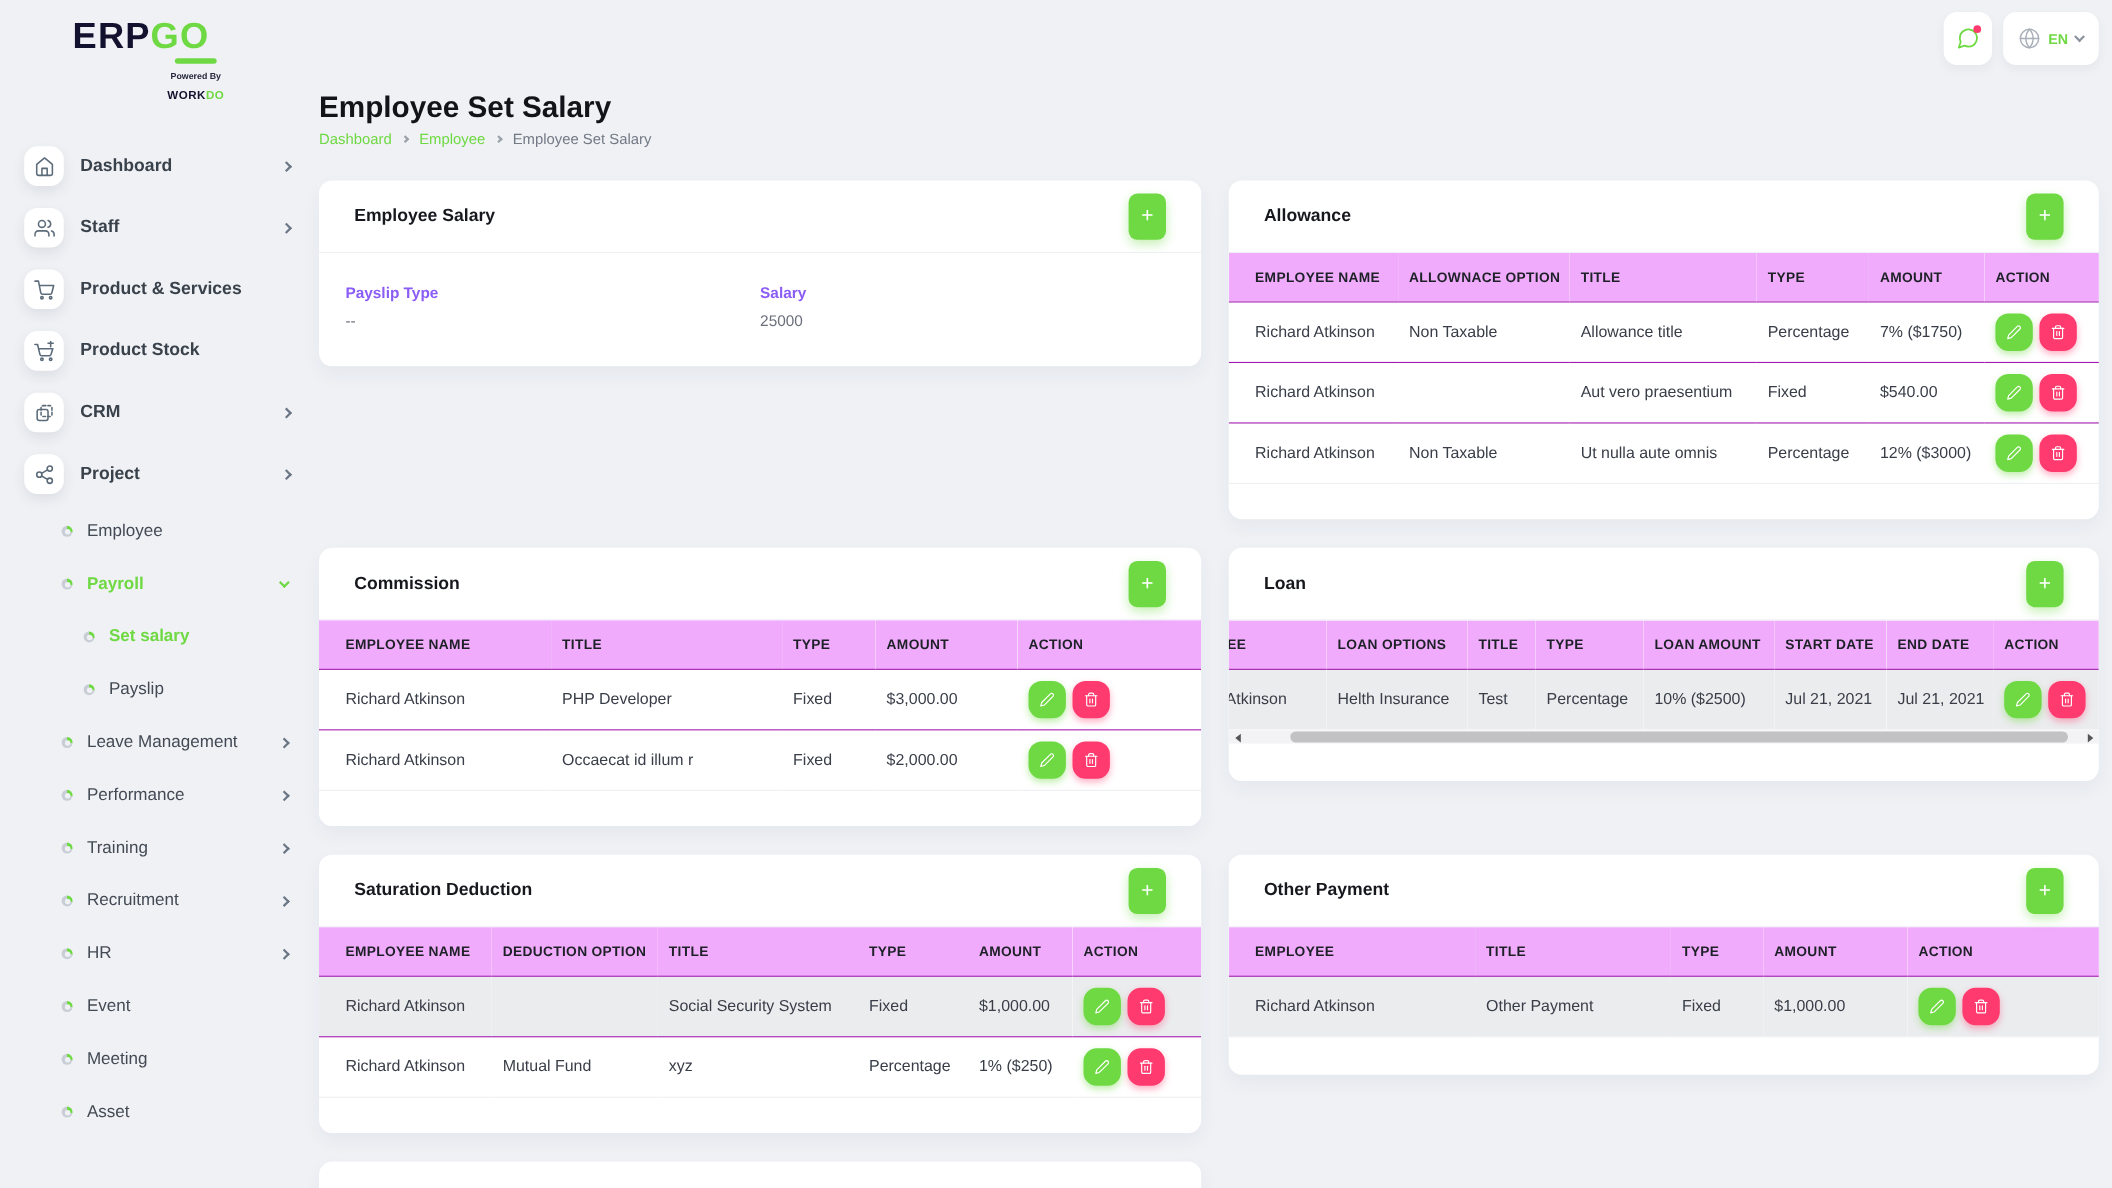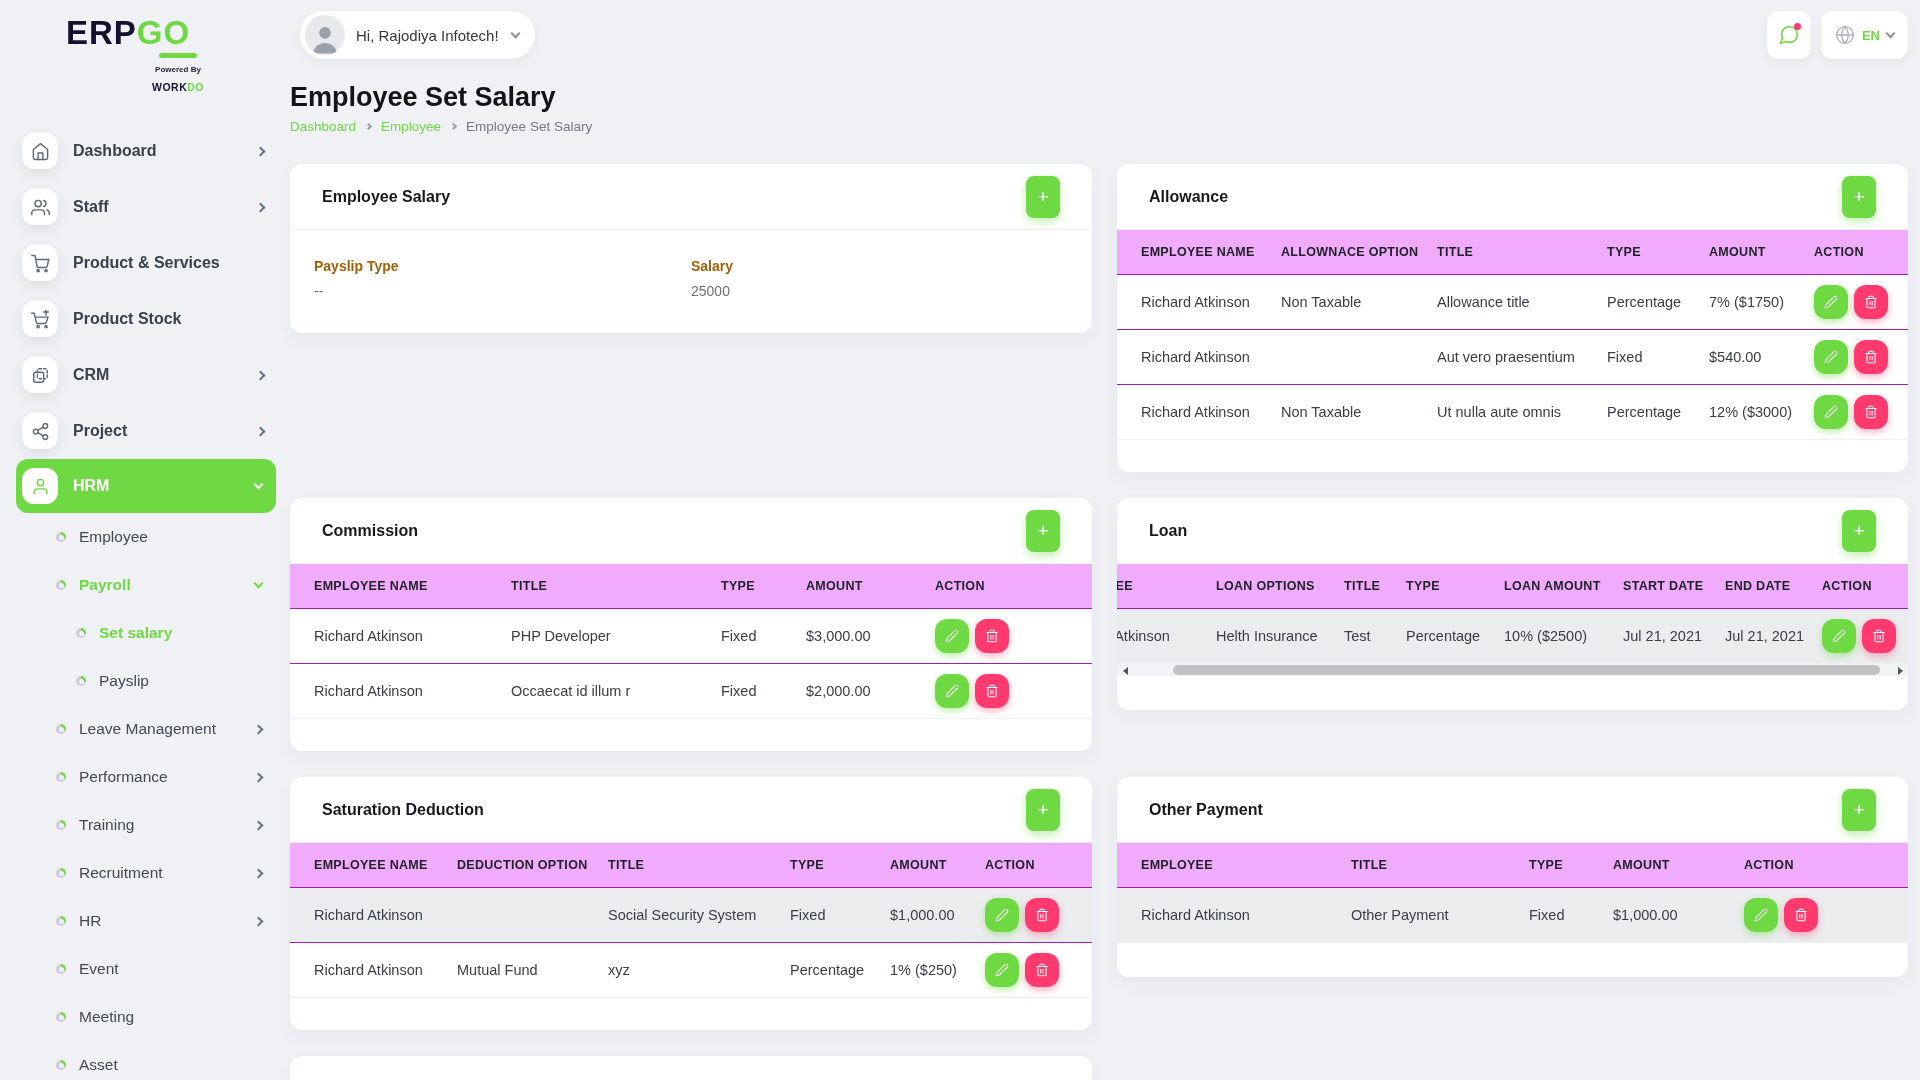--- a/index.html
+++ b/index.html
@@ -264,16 +264,6 @@
 
   <main class="main">
     <div class="topbar">
-      <div class="user-pill">
-        <span class="avatar">
-          <svg viewBox="0 0 24 24">
-              <circle cx="12" cy="8.4" r="4.1" fill="#99a1ad"></circle>
-              <path d="M3.5 23c.9-5 4.4-7.4 8.5-7.4s7.6 2.4 8.5 7.4z" fill="#99a1ad"></path>
-            </svg>
-        </span>
-        <span class="name">Hi, Rajodiya Infotech!</span>
-        <span class="chev down"></span>
-      </div>
       <div class="top-actions">
         <button class="icon-pill">
           <svg viewBox="0 0 24 24" fill="none" stroke="currentColor" stroke-width="1.8" stroke-linecap="round" stroke-linejoin="round">

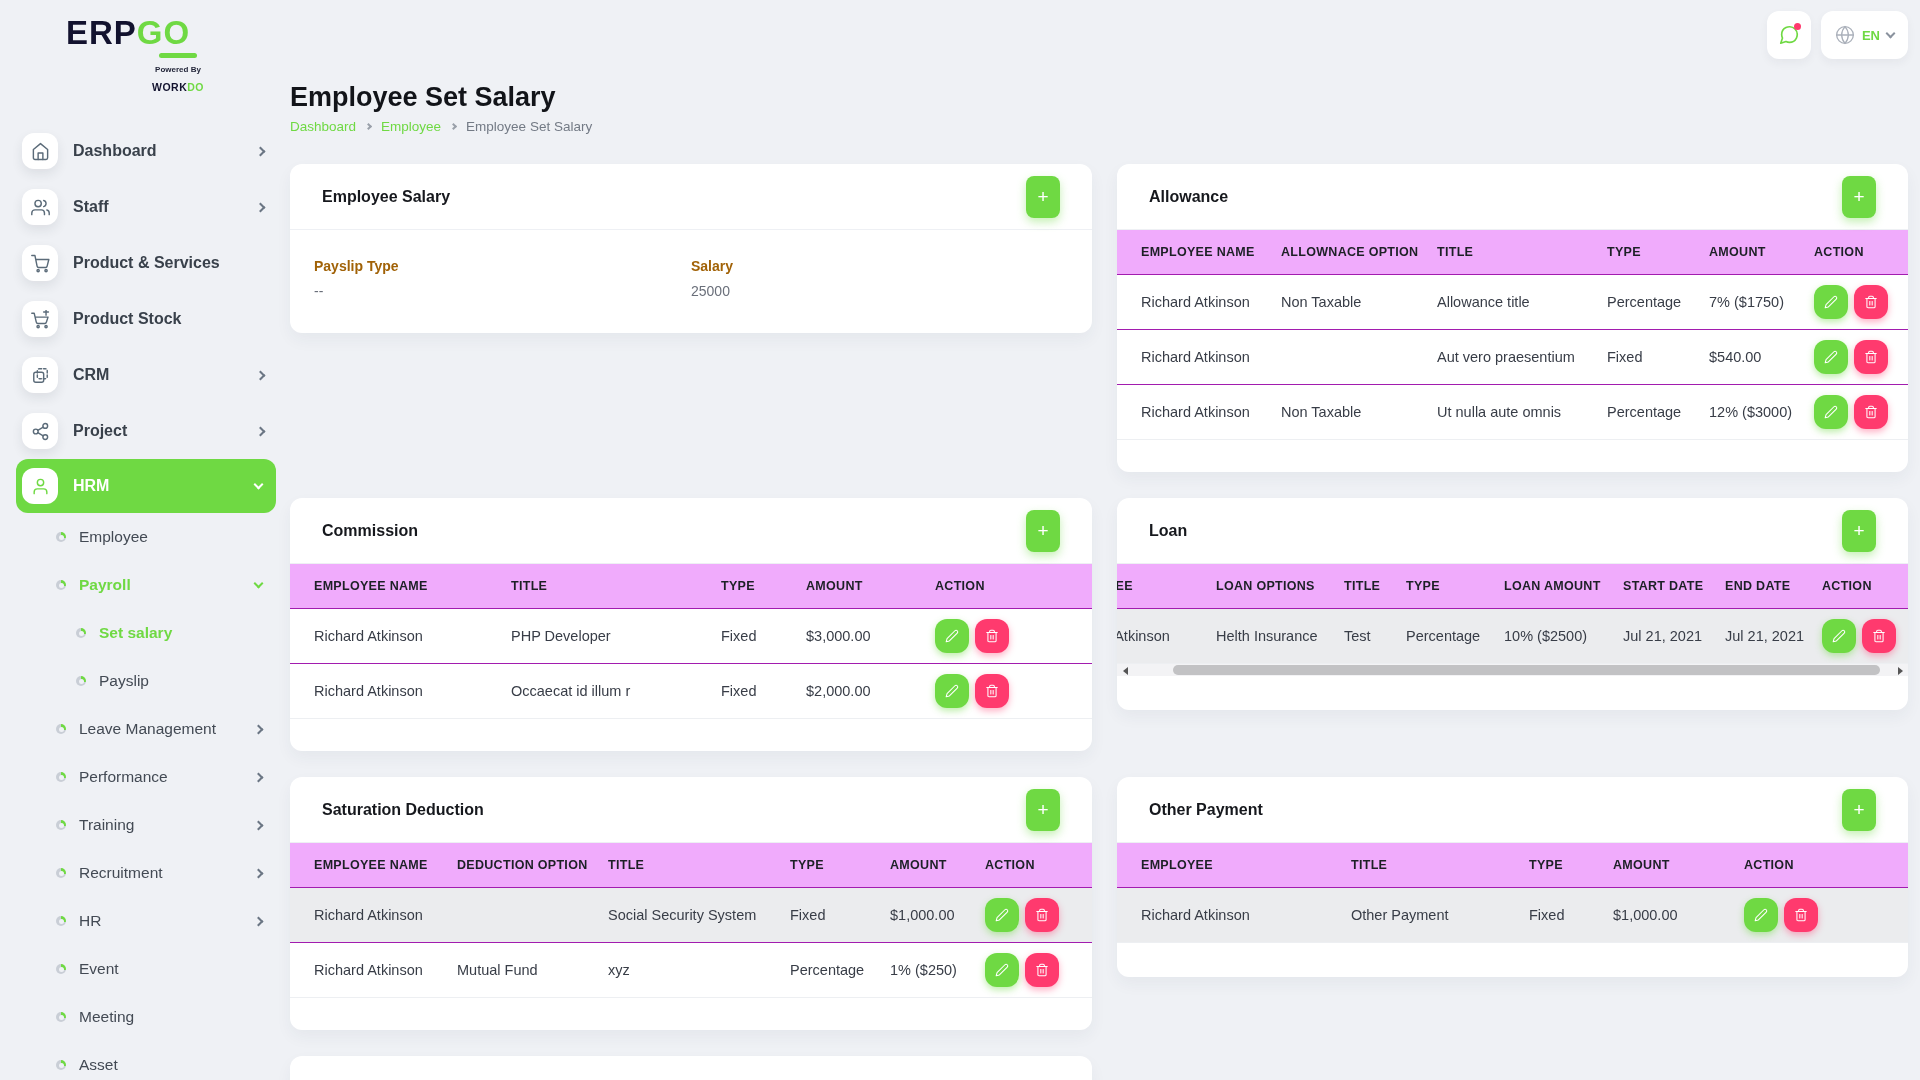--- a/index.html
+++ b/index.html
@@ -83,7 +83,7 @@
 
   .salary-body { display:flex; padding:28px 24px 34px; }
   .salary-body .col { width:50%; }
-  .salary-body .lbl { font-size:14px; font-weight:700; color:#a16207; }
+  .salary-body .lbl { font-size:14px; font-weight:700; color:#8b5cf6; }
   .salary-body .val { font-size:14px; color:#6a6f7a; margin-top:9px; }
 
   table.tbl { border-collapse:collapse; table-layout:fixed; width:100%; }

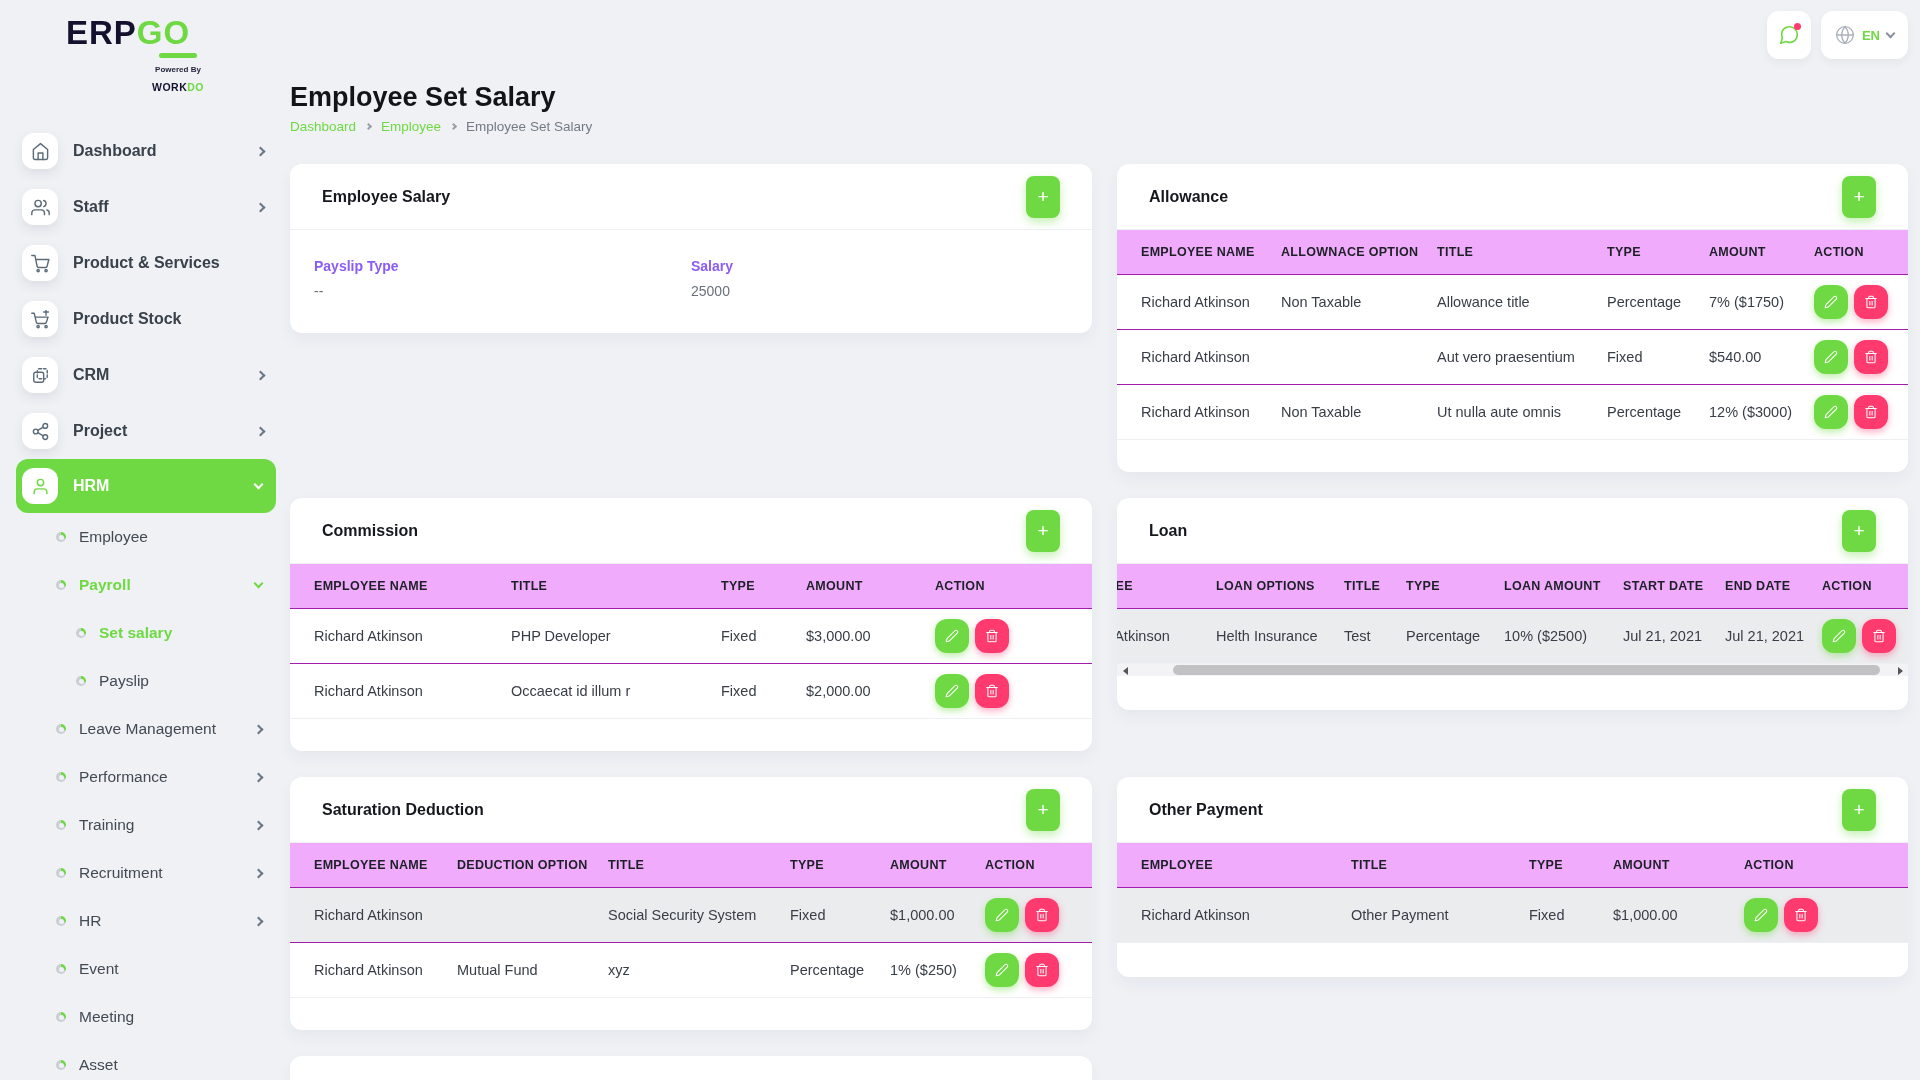--- a/index.html
+++ b/index.html
@@ -194,16 +194,6 @@
           </span>
           <span>Project</span>
           <span class="chev right"></span>
-        </div>
-        <div class="nav-item active">
-          <span class="chip">
-            <svg viewBox="0 0 24 24" fill="none" stroke="currentColor" stroke-width="1.8" stroke-linecap="round" stroke-linejoin="round">
-              <path d="M20 21v-2a4 4 0 0 0-4-4H8a4 4 0 0 0-4 4v2"></path>
-              <circle cx="12" cy="7" r="4"></circle>
-            </svg>
-          </span>
-          <span>HRM</span>
-          <span class="chev down"></span>
         </div>
         <div class="sub-item">
           <span class="dot"></span>

